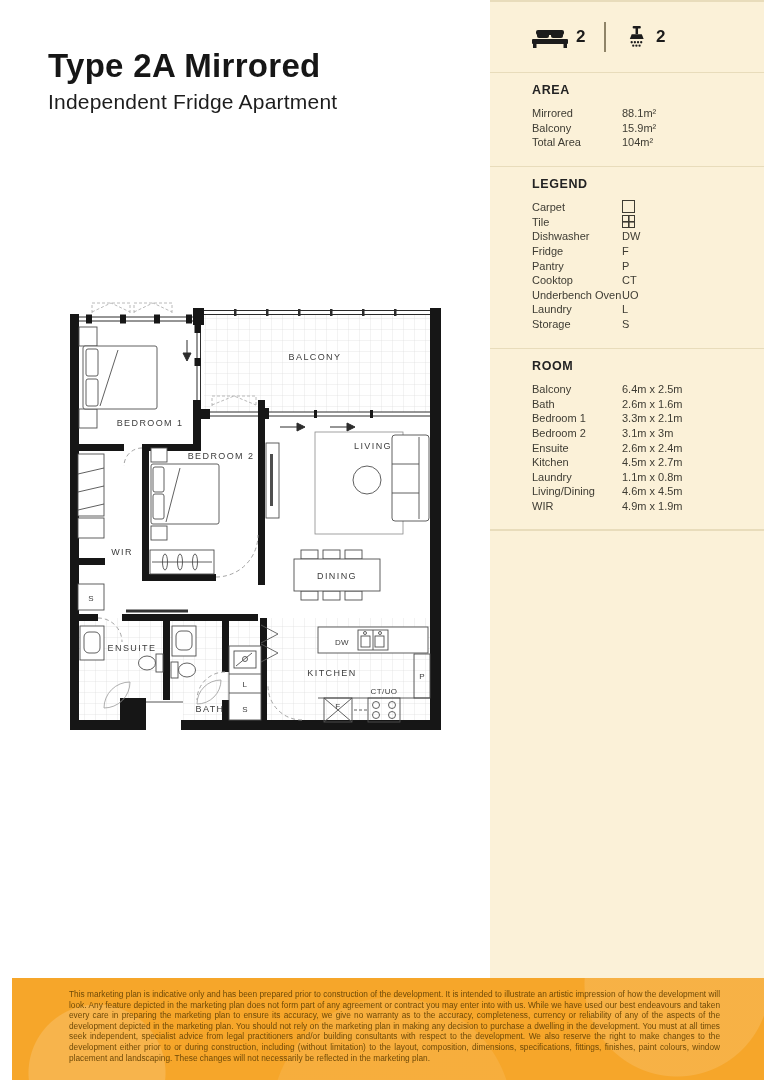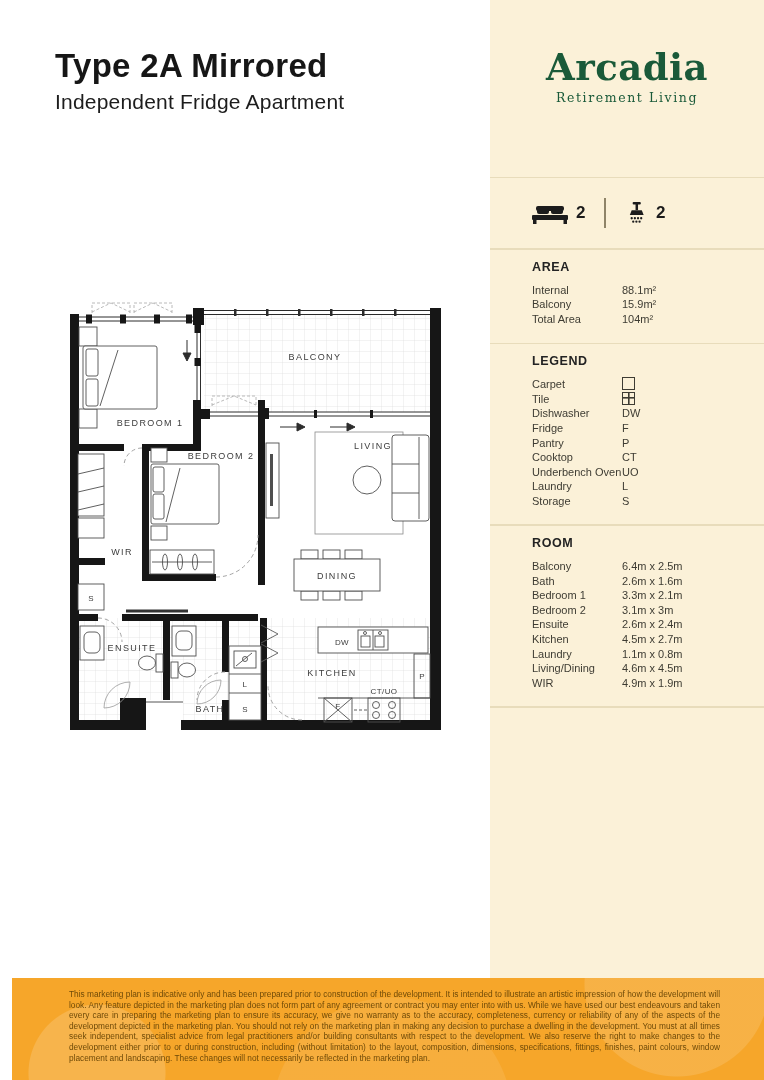--- a/index.html
+++ b/index.html
@@ -7,7 +7,7 @@
        font-family:"Liberation Sans",sans-serif;overflow:hidden;}
 
   
-  .titleblock{position:absolute;left:55px;top:48px;}
+  .titleblock{position:absolute;left:48px;top:48px;}
   .title{font-size:33px;font-weight:600;color:#161616;letter-spacing:.3px;line-height:1.1;margin:0;}
   .subtitle{font-size:21px;font-weight:400;color:#1d1d1d;margin-top:6px;letter-spacing:.2px;}
 

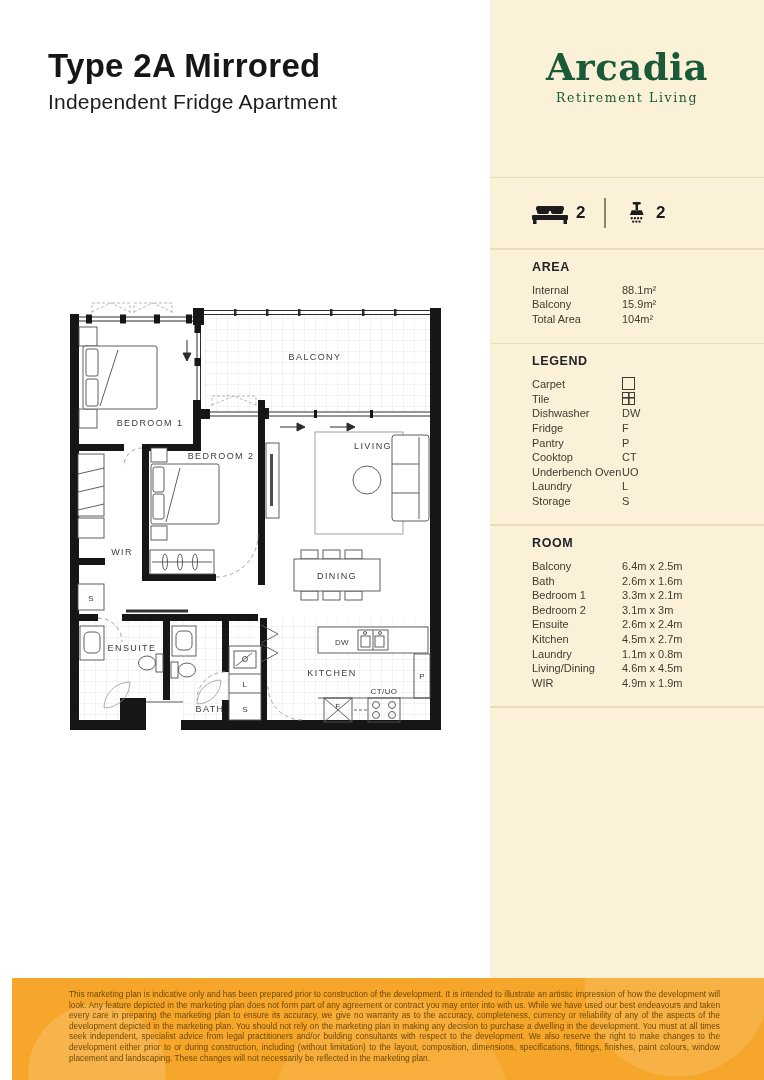--- a/index.html
+++ b/index.html
@@ -301,10 +301,6 @@
 
 <div class="panel">
 
-  <div class="logo">
-    <div class="brand">Arcadia</div>
-    <div class="tag">Retirement Living</div>
-  </div>
 
   <div class="divider"></div>
 

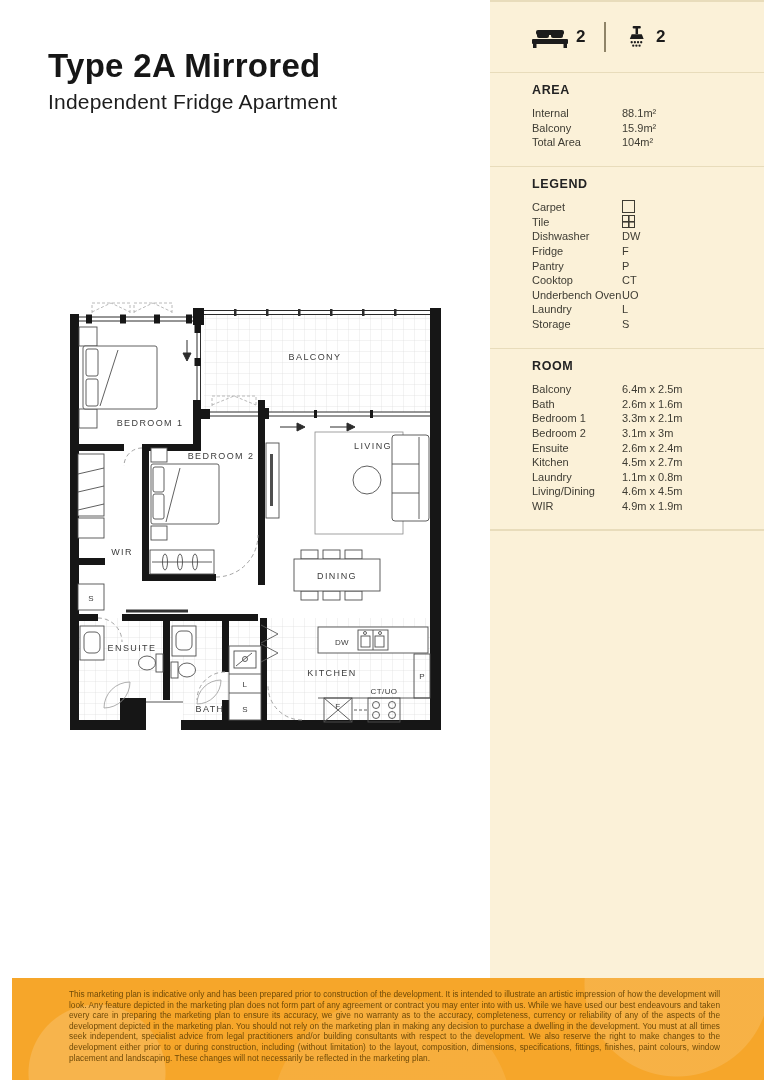--- a/index.html
+++ b/index.html
@@ -339,7 +339,7 @@
   <div class="section">
     <div class="sechead">AREA</div>
     <div class="row">
-      <span class="rl">Internal</span>
+      <span class="rl">Mirrored</span>
       <span class="rv">88.1m²</span>
     </div>
     <div class="row">

